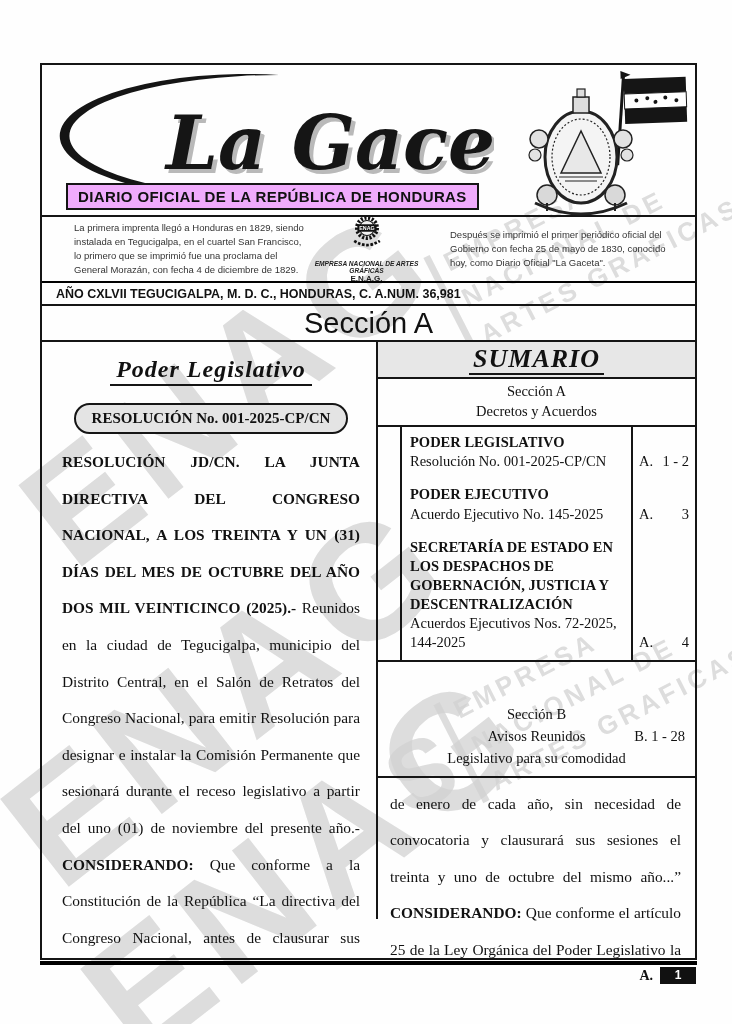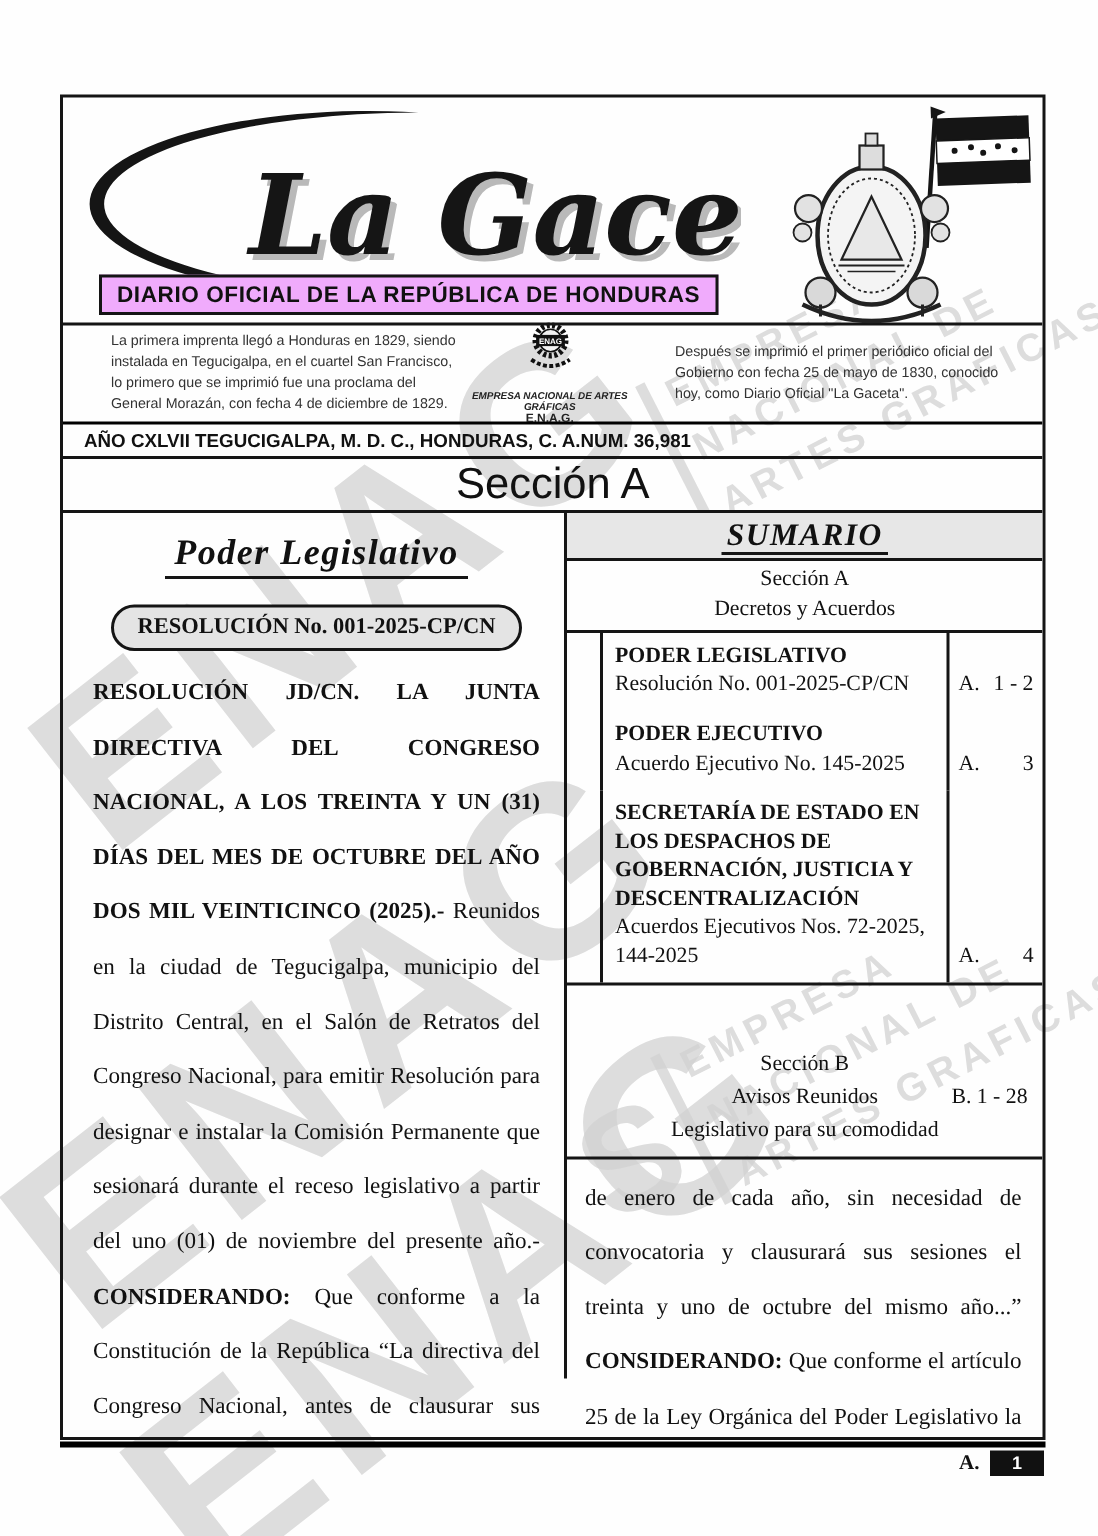--- a/index.html
+++ b/index.html
@@ -58,7 +58,7 @@
   
   .sumario{border-left:0;border-bottom:2px solid #151515;margin:0;}
   .sum-title{background:#e7e7e7;text-align:center;border-bottom:2px solid #151515;padding:2px 0 3px 0;}
-  .sum-title span{font-size:21px;font-weight:bold;font-style:italic;letter-spacing:1px;
+  .sum-title span{font-size:26px;font-weight:bold;font-style:italic;letter-spacing:1px;
       border-bottom:2.5px solid #151515;padding:0 4px;}
   .sum-seca{text-align:center;font-size:14.5px;line-height:1.35;padding:3px 0 4px 0;border-bottom:2px solid #151515;}
   .sum-grid{display:grid;grid-template-columns:24px 1fr 64px;border-bottom:2px solid #151515;}

